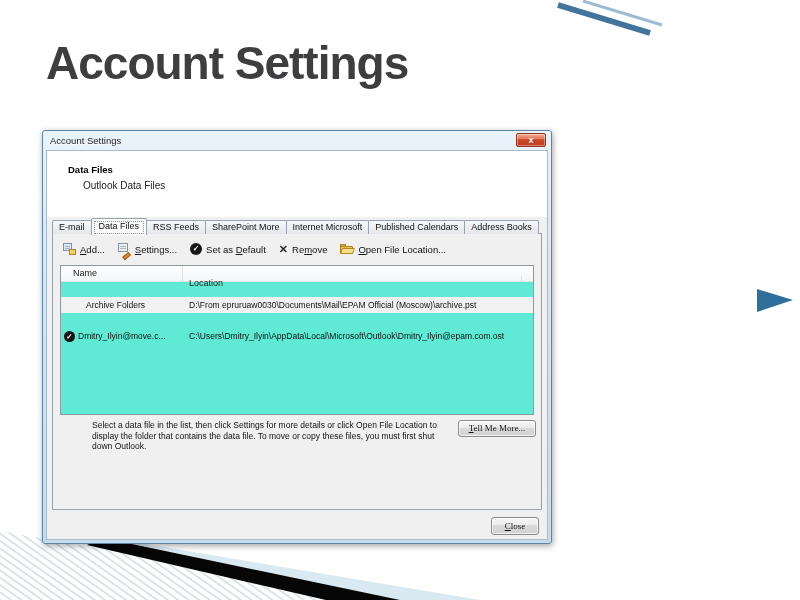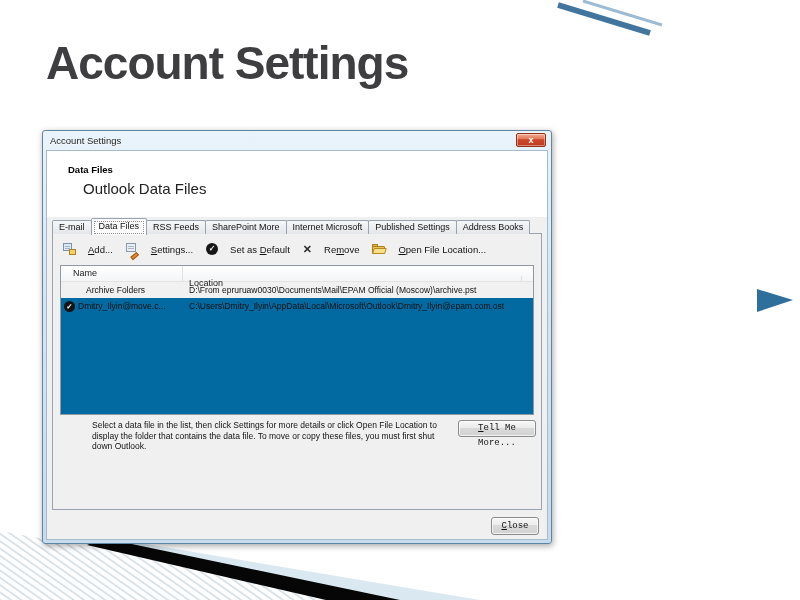--- a/index.html
+++ b/index.html
@@ -37,7 +37,7 @@
   }
   .header-strip { background: #fff; height: 66px; padding: 13px 0 0 21px; }
   .header-title { font-size: 9.5px; font-weight: bold; color: #000; }
-  .header-sub { font-size: 15px; color: #222; margin: 5px 0 0 15px; }
+  .header-sub { font-size: 10px; color: #222; margin: 5px 0 0 15px; }
   
   .tabs-row { position: absolute; left: 5px; top: 67px; display: flex; align-items: flex-end; height: 16px; z-index: 2; }
   .tab {

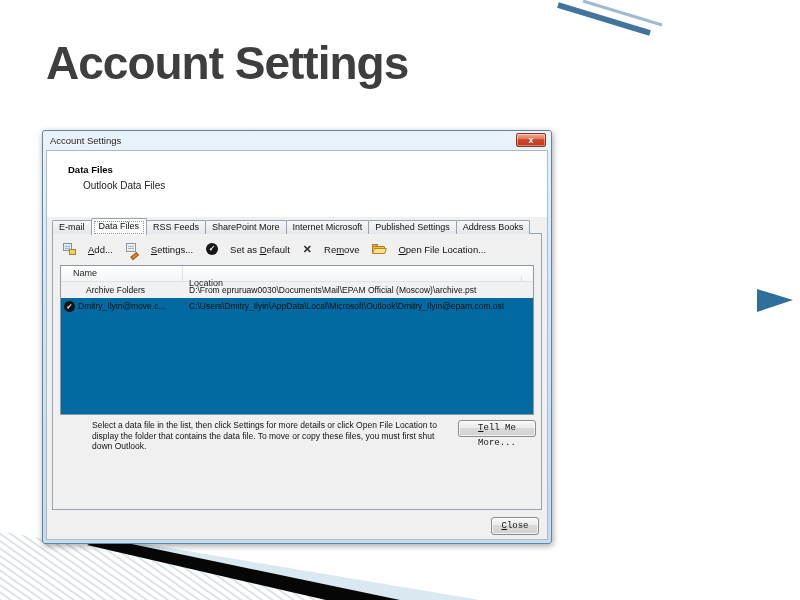--- a/index.html
+++ b/index.html
@@ -143,7 +143,7 @@
       <div class="tab">RSS Feeds</div>
       <div class="tab">SharePoint More</div>
       <div class="tab">Internet Microsoft</div>
-      <div class="tab">Published Settings</div>
+      <div class="tab">Published Calendars</div>
       <div class="tab">Address Books</div>
     </div>
 

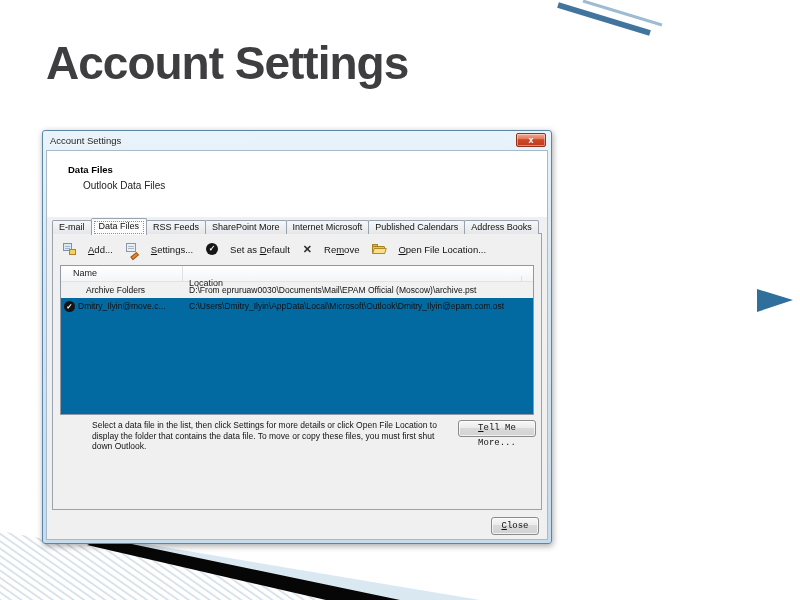--- a/index.html
+++ b/index.html
@@ -60,7 +60,7 @@
   }
   
   .toolbar { display: flex; align-items: center; gap: 13px; padding: 9px 0 0 10px; font-size: 9.5px; color: #111; }
-  .tool { display: flex; align-items: center; gap: 12px; cursor: pointer; white-space: nowrap; }
+  .tool { display: flex; align-items: center; gap: 4px; cursor: pointer; white-space: nowrap; }
   .ico { position: relative; display: inline-block; }
   .ico-add { width: 13px; height: 12px; }
   .ico-add .back { position:absolute; left:0; top:0; width:9px; height:8px; background:#dde8f2; border:1px solid #7a92ac; }

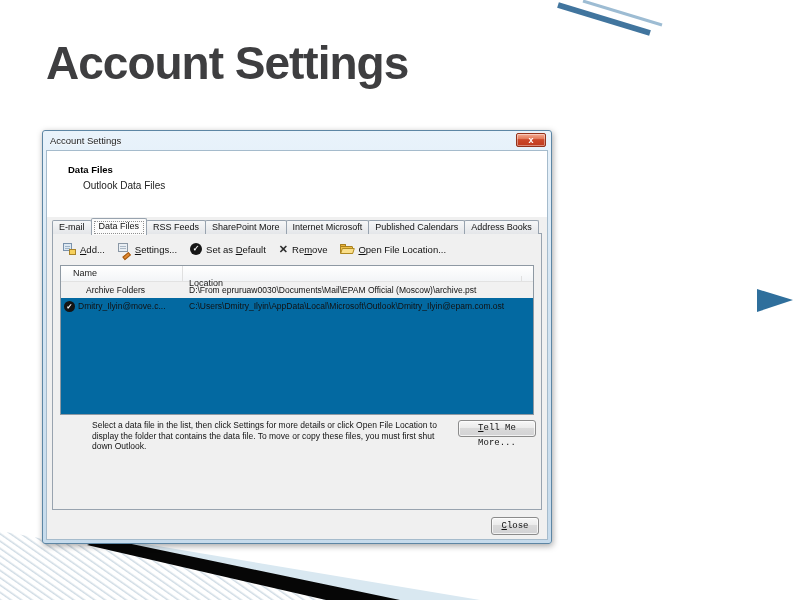--- a/index.html
+++ b/index.html
@@ -78,7 +78,7 @@
   .ico-folder .bodyf { position:absolute; left:0; top:2px; width:13px; height:8px; background:#f0c047; border:1px solid #a9801f; border-radius:1px; }
   .ico-folder .flapf { position:absolute; left:1px; top:4px; width:13px; height:6px; background:#fadf8a; border:1px solid #b08a22; transform: skewX(-18deg); border-radius:1px; }
   
-  .listbox { position: absolute; left: 7px; right: 7px; top: 31px; height: 150px; background: #0369a1; border: 1px solid #8e99a3; }
+  .listbox { position: absolute; left: 7px; right: 7px; top: 31px; height: 150px; background: #5eead4; border: 1px solid #8e99a3; }
   .list-header { display: flex; height: 16px; background: linear-gradient(#ffffff,#f3f5f7); border-bottom: 1px solid #e2e2e2; font-size: 9px; color: #222; }
   .h-name { width: 122px; padding-left: 12px; line-height: 15px; border-right: 1px solid #e0e0e0; cursor: pointer; }
   .h-loc { flex: 1; padding-left: 6px; line-height: 15px; border-right: 1px solid #e0e0e0; cursor: pointer; margin-top: 10px; }

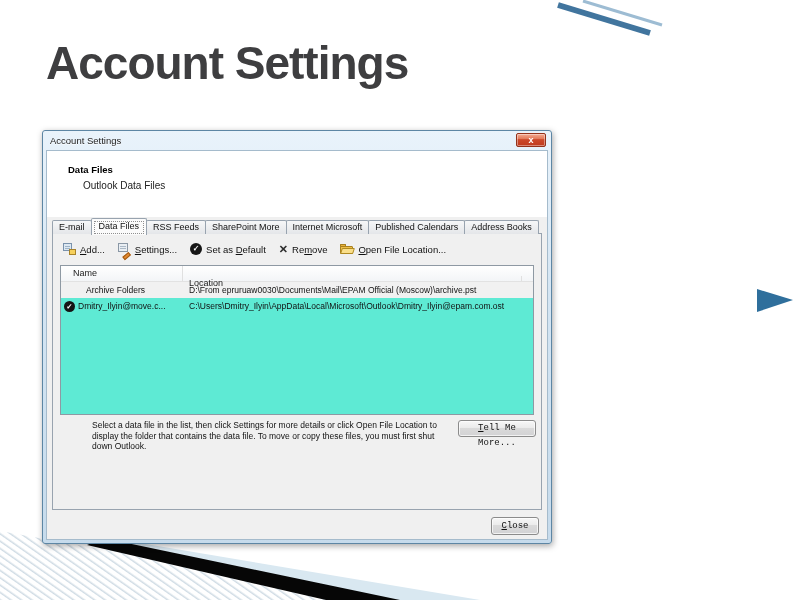--- a/index.html
+++ b/index.html
@@ -83,7 +83,7 @@
   .h-name { width: 122px; padding-left: 12px; line-height: 15px; border-right: 1px solid #e0e0e0; cursor: pointer; }
   .h-loc { flex: 1; padding-left: 6px; line-height: 15px; border-right: 1px solid #e0e0e0; cursor: pointer; margin-top: 10px; }
   .h-spacer { width: 11px; }
-  .list-row { display: flex; height: 16px; font-size: 8.5px; line-height: 16px; color: #111; cursor: pointer; }
+  .list-row { display: flex; height: 16px; font-size: 8.5px; line-height: 16px; color: #111; cursor: pointer; margin-top: 15px; }
   .list-row.shaded { background: #f1f1f1; }
   .c-name { width: 122px; display: flex; align-items: center; overflow: hidden; white-space: nowrap; }
   .c-name.indent { padding-left: 25px; }

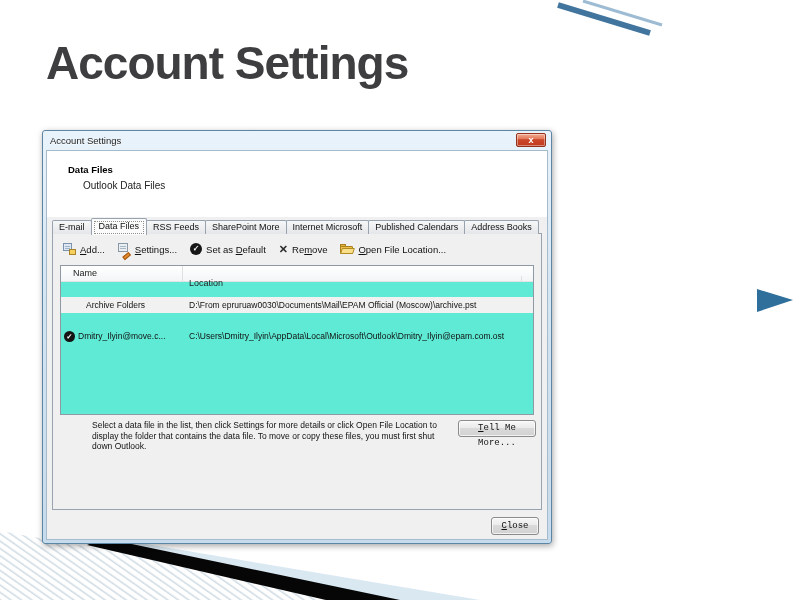--- a/index.html
+++ b/index.html
@@ -99,7 +99,7 @@
     background: linear-gradient(#f7f7f7,#ebebeb 45%,#dadada 46%,#d2d2d4);
     font-size: 9px; color: #111; text-align: center; cursor: pointer;
     box-shadow: inset 0 0 0 1px rgba(255,255,255,.7);
-    font-family: Liberation Mono, monospace;
+    font-family: Liberation Serif, serif;
   }
   .tell-btn { width: 78px; height: 17px; line-height: 15px; }
   .close-button { position: absolute; right: 8px; bottom: 4px; width: 48px; height: 18px; line-height: 16px; }

